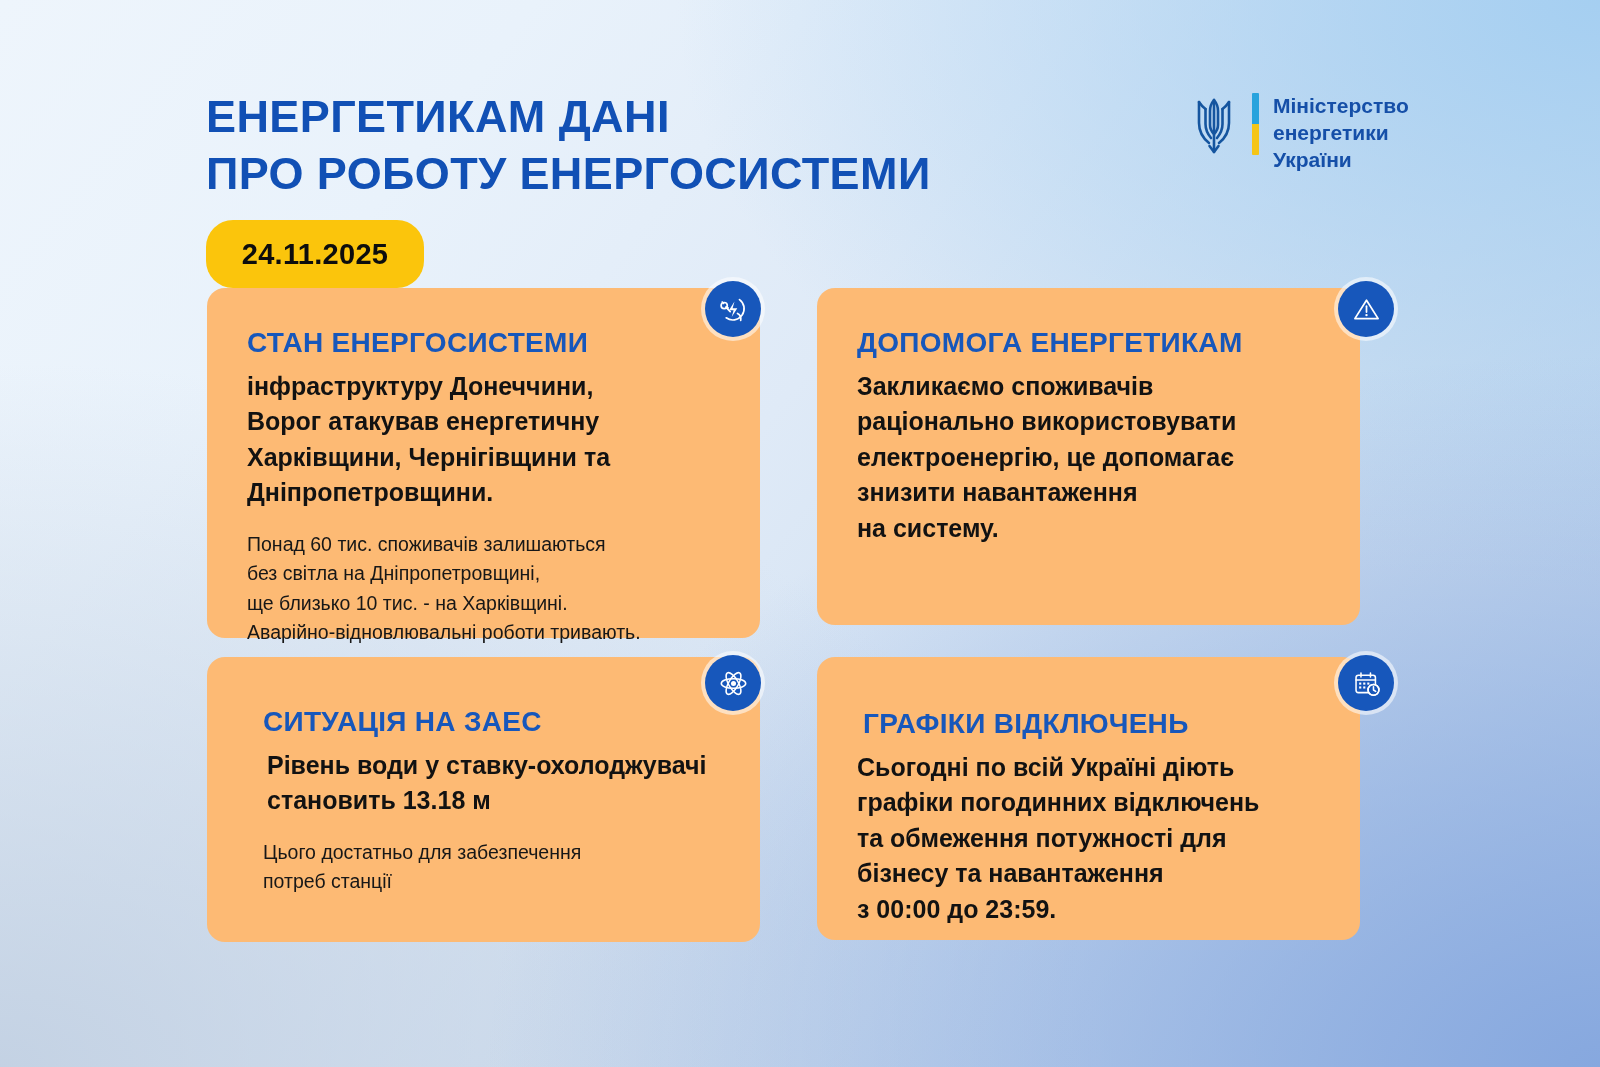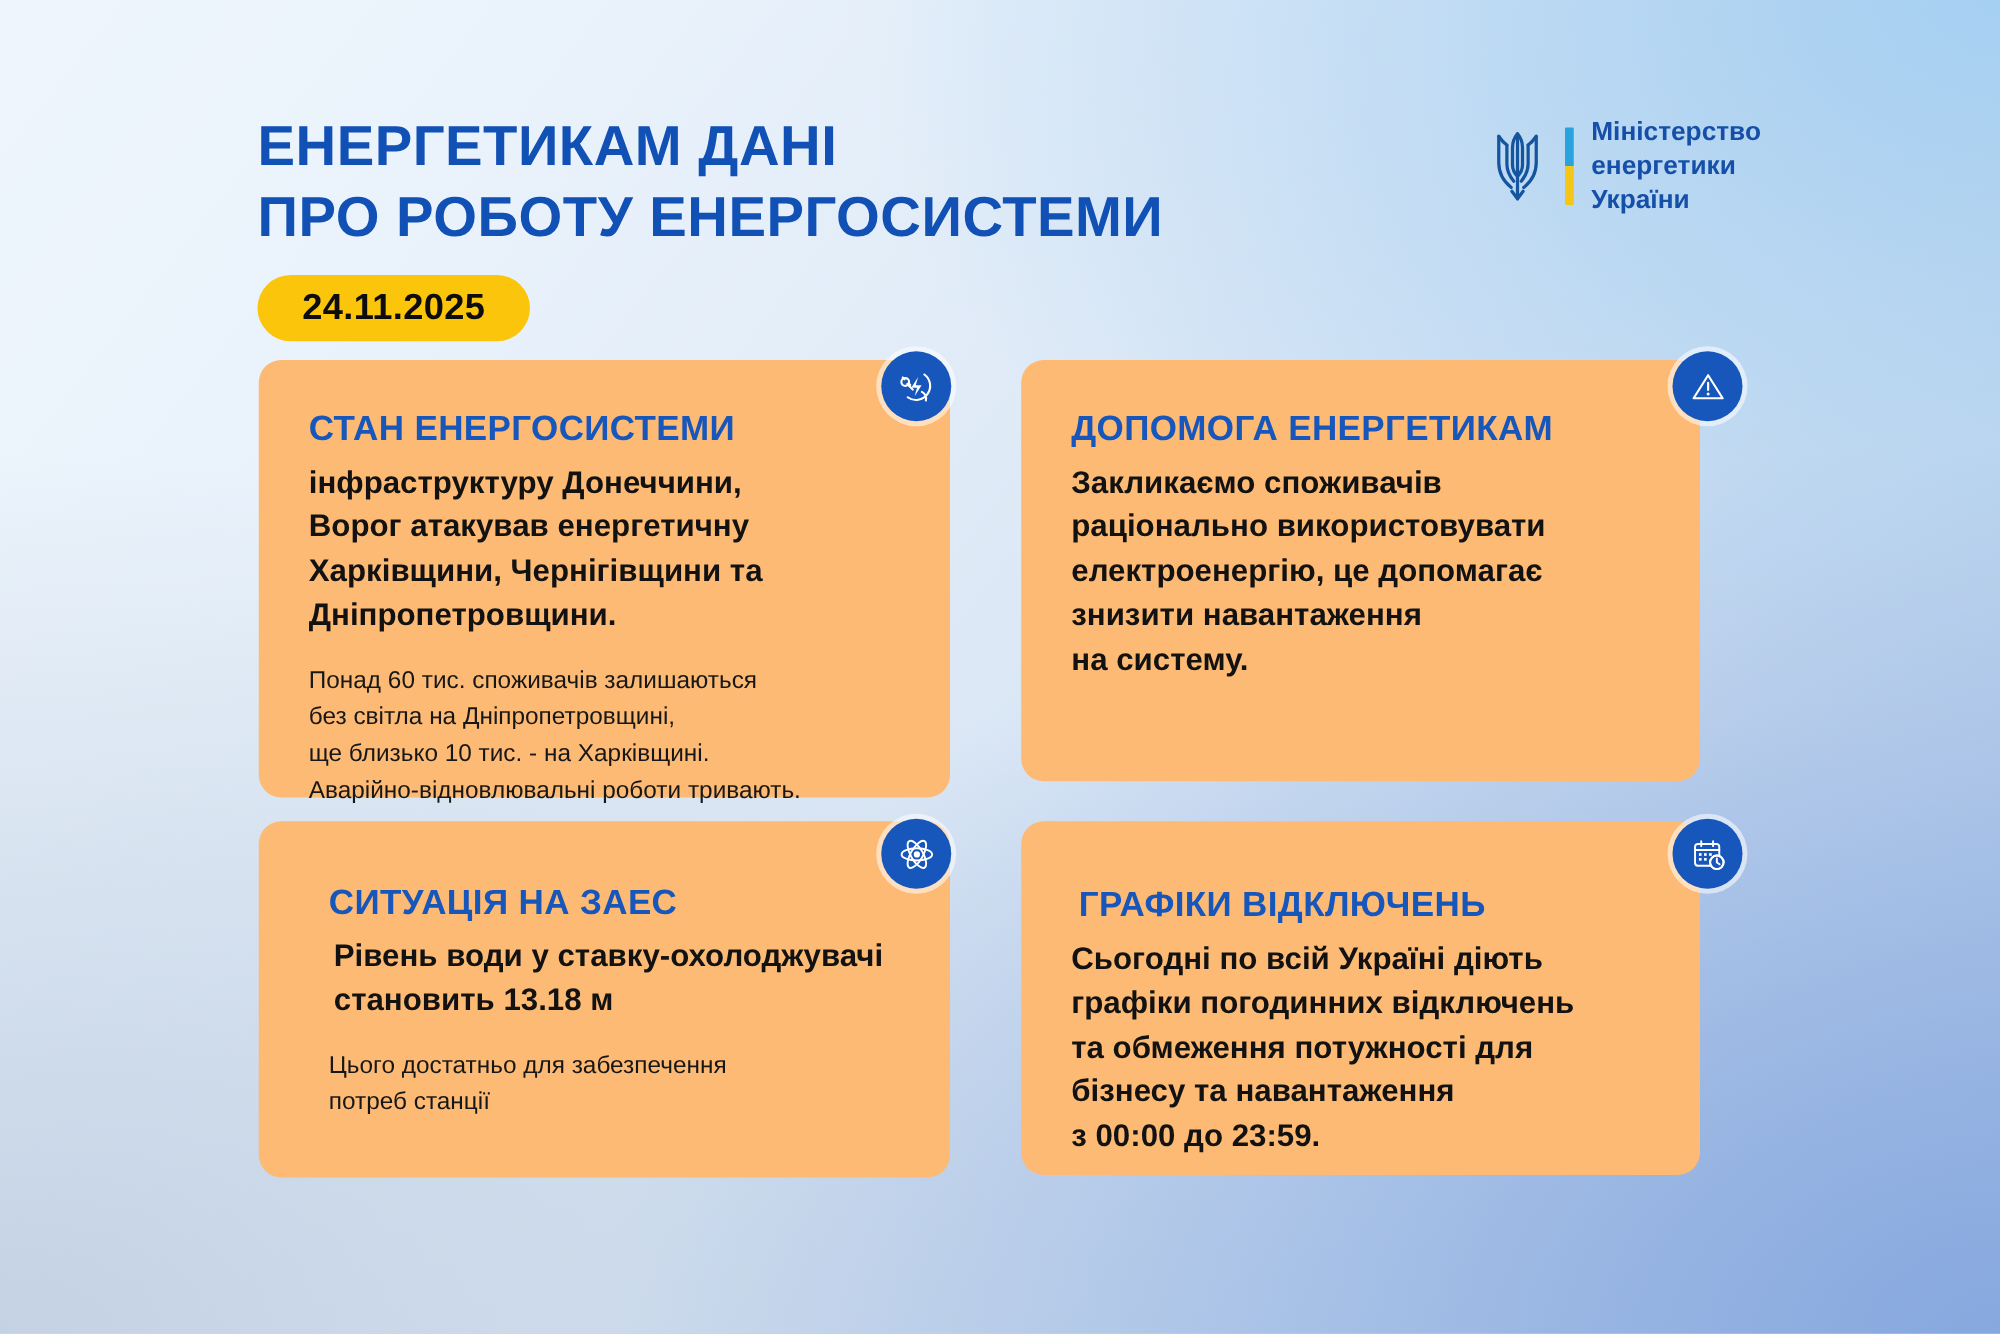--- a/index.html
+++ b/index.html
@@ -76,7 +76,7 @@
     left: 1190px;
     top: 93px;
     display: flex;
-    align-items: center;
+    align-items: flex-start;
     gap: 0px;
   }
   .logo-tryzub {

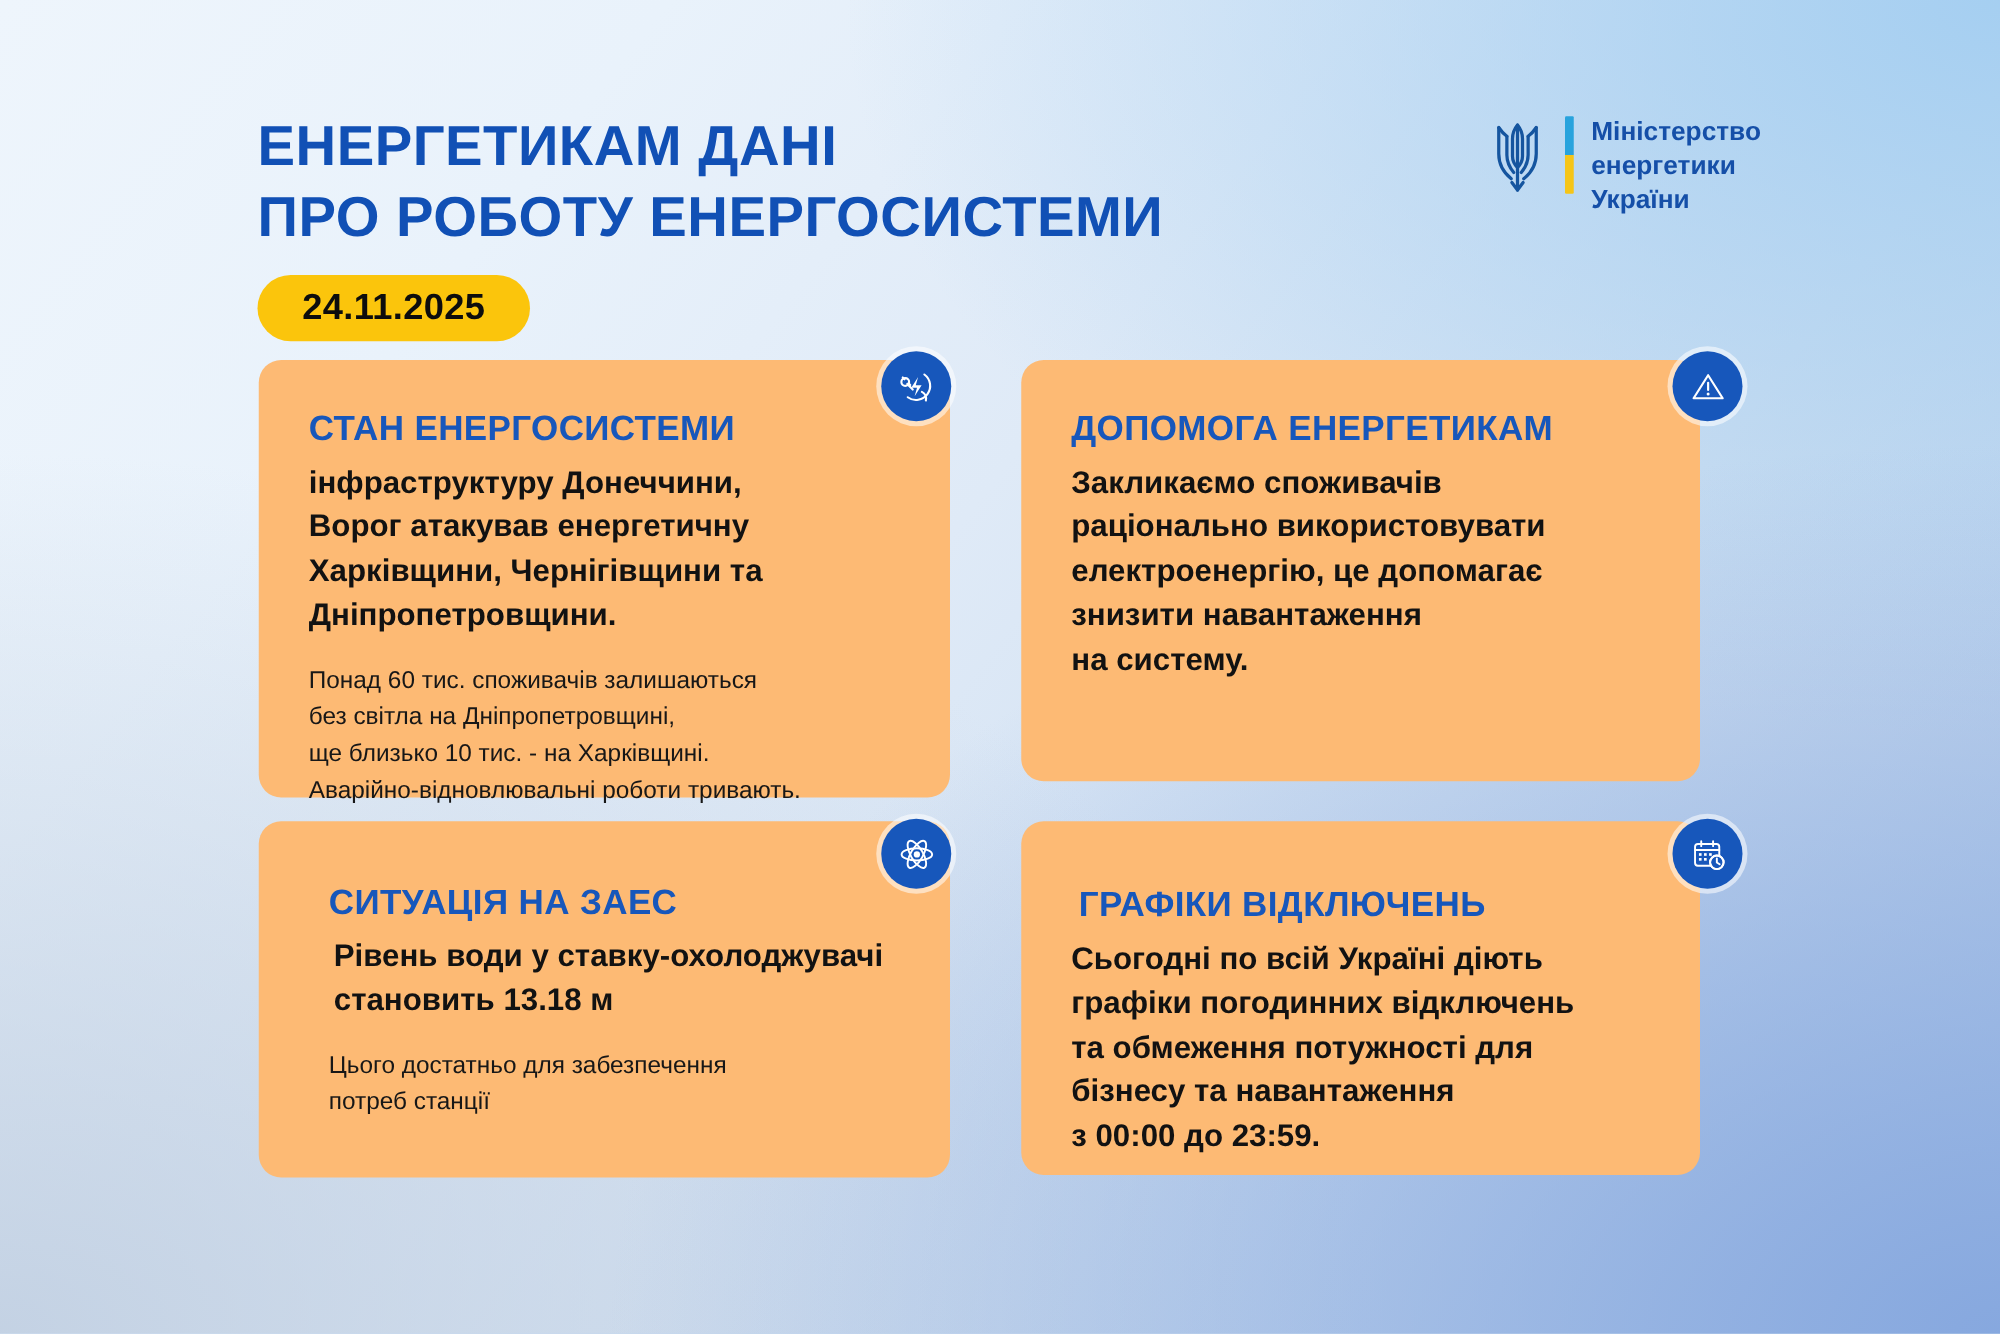--- a/index.html
+++ b/index.html
@@ -54,7 +54,7 @@
     position: absolute;
     left: 206px;
     top: 220px;
-    height: 53px;
+    height: 68px;
     min-width: 218px;
     padding: 0 28px;
     border-radius: 27px;

